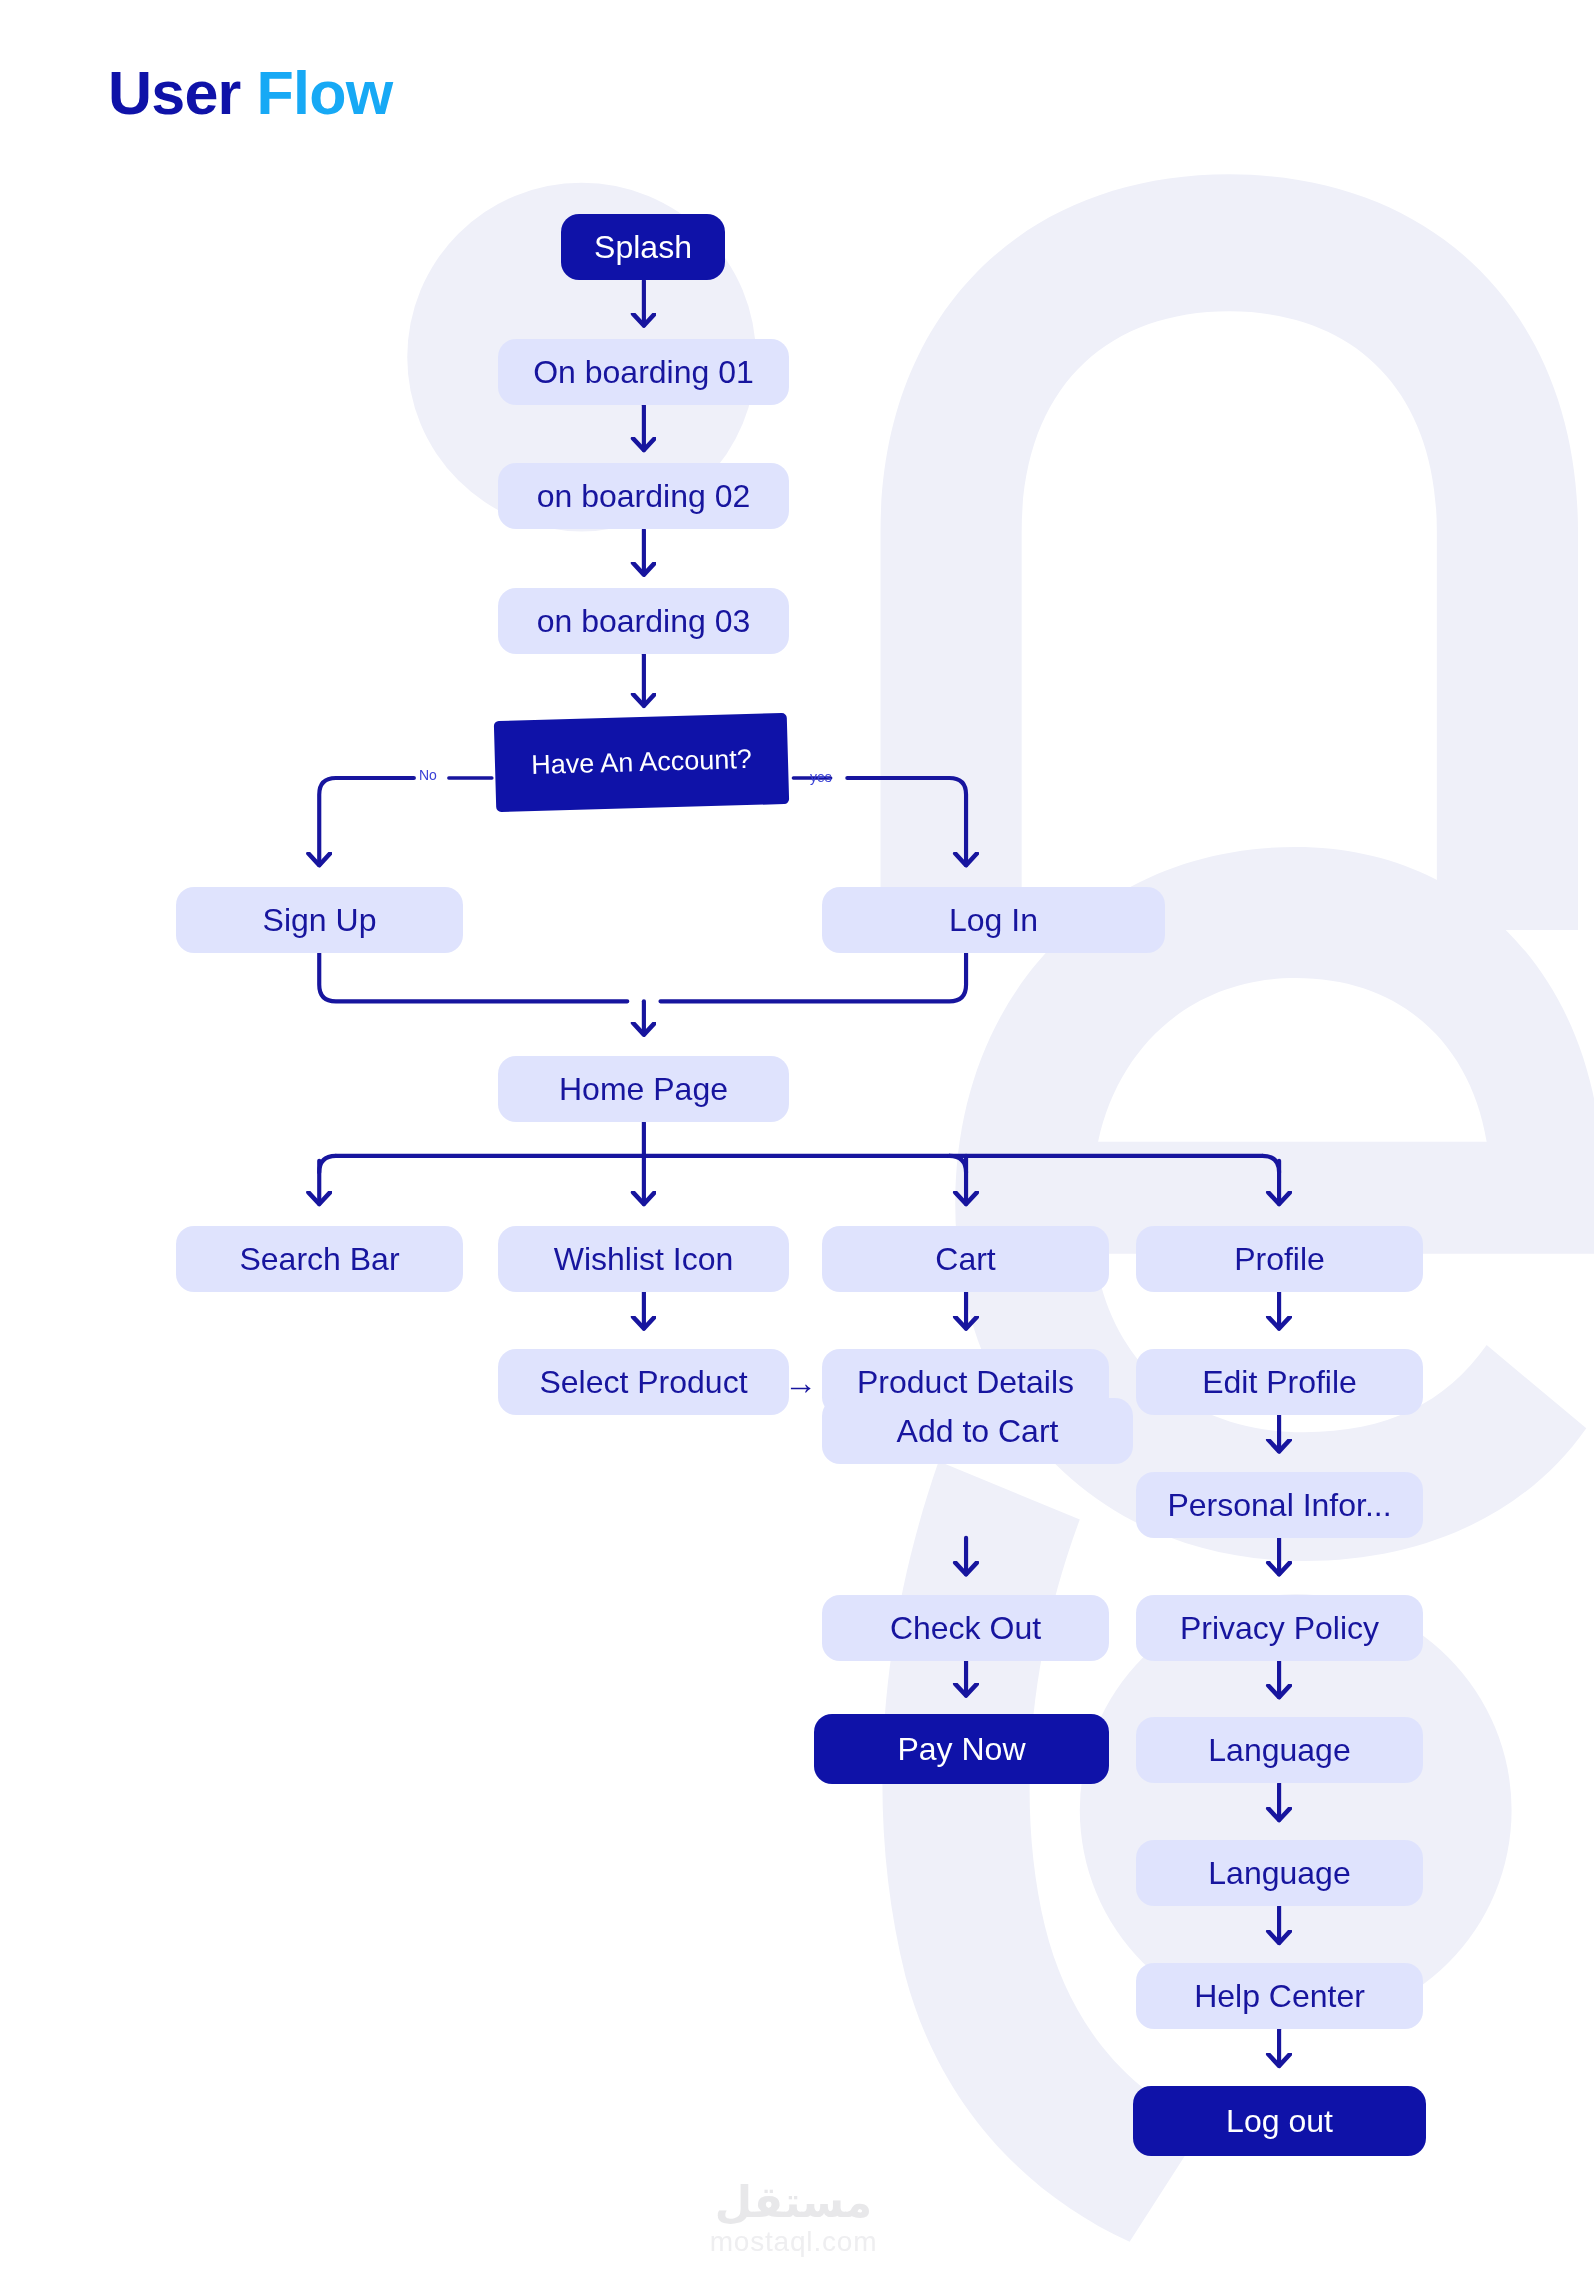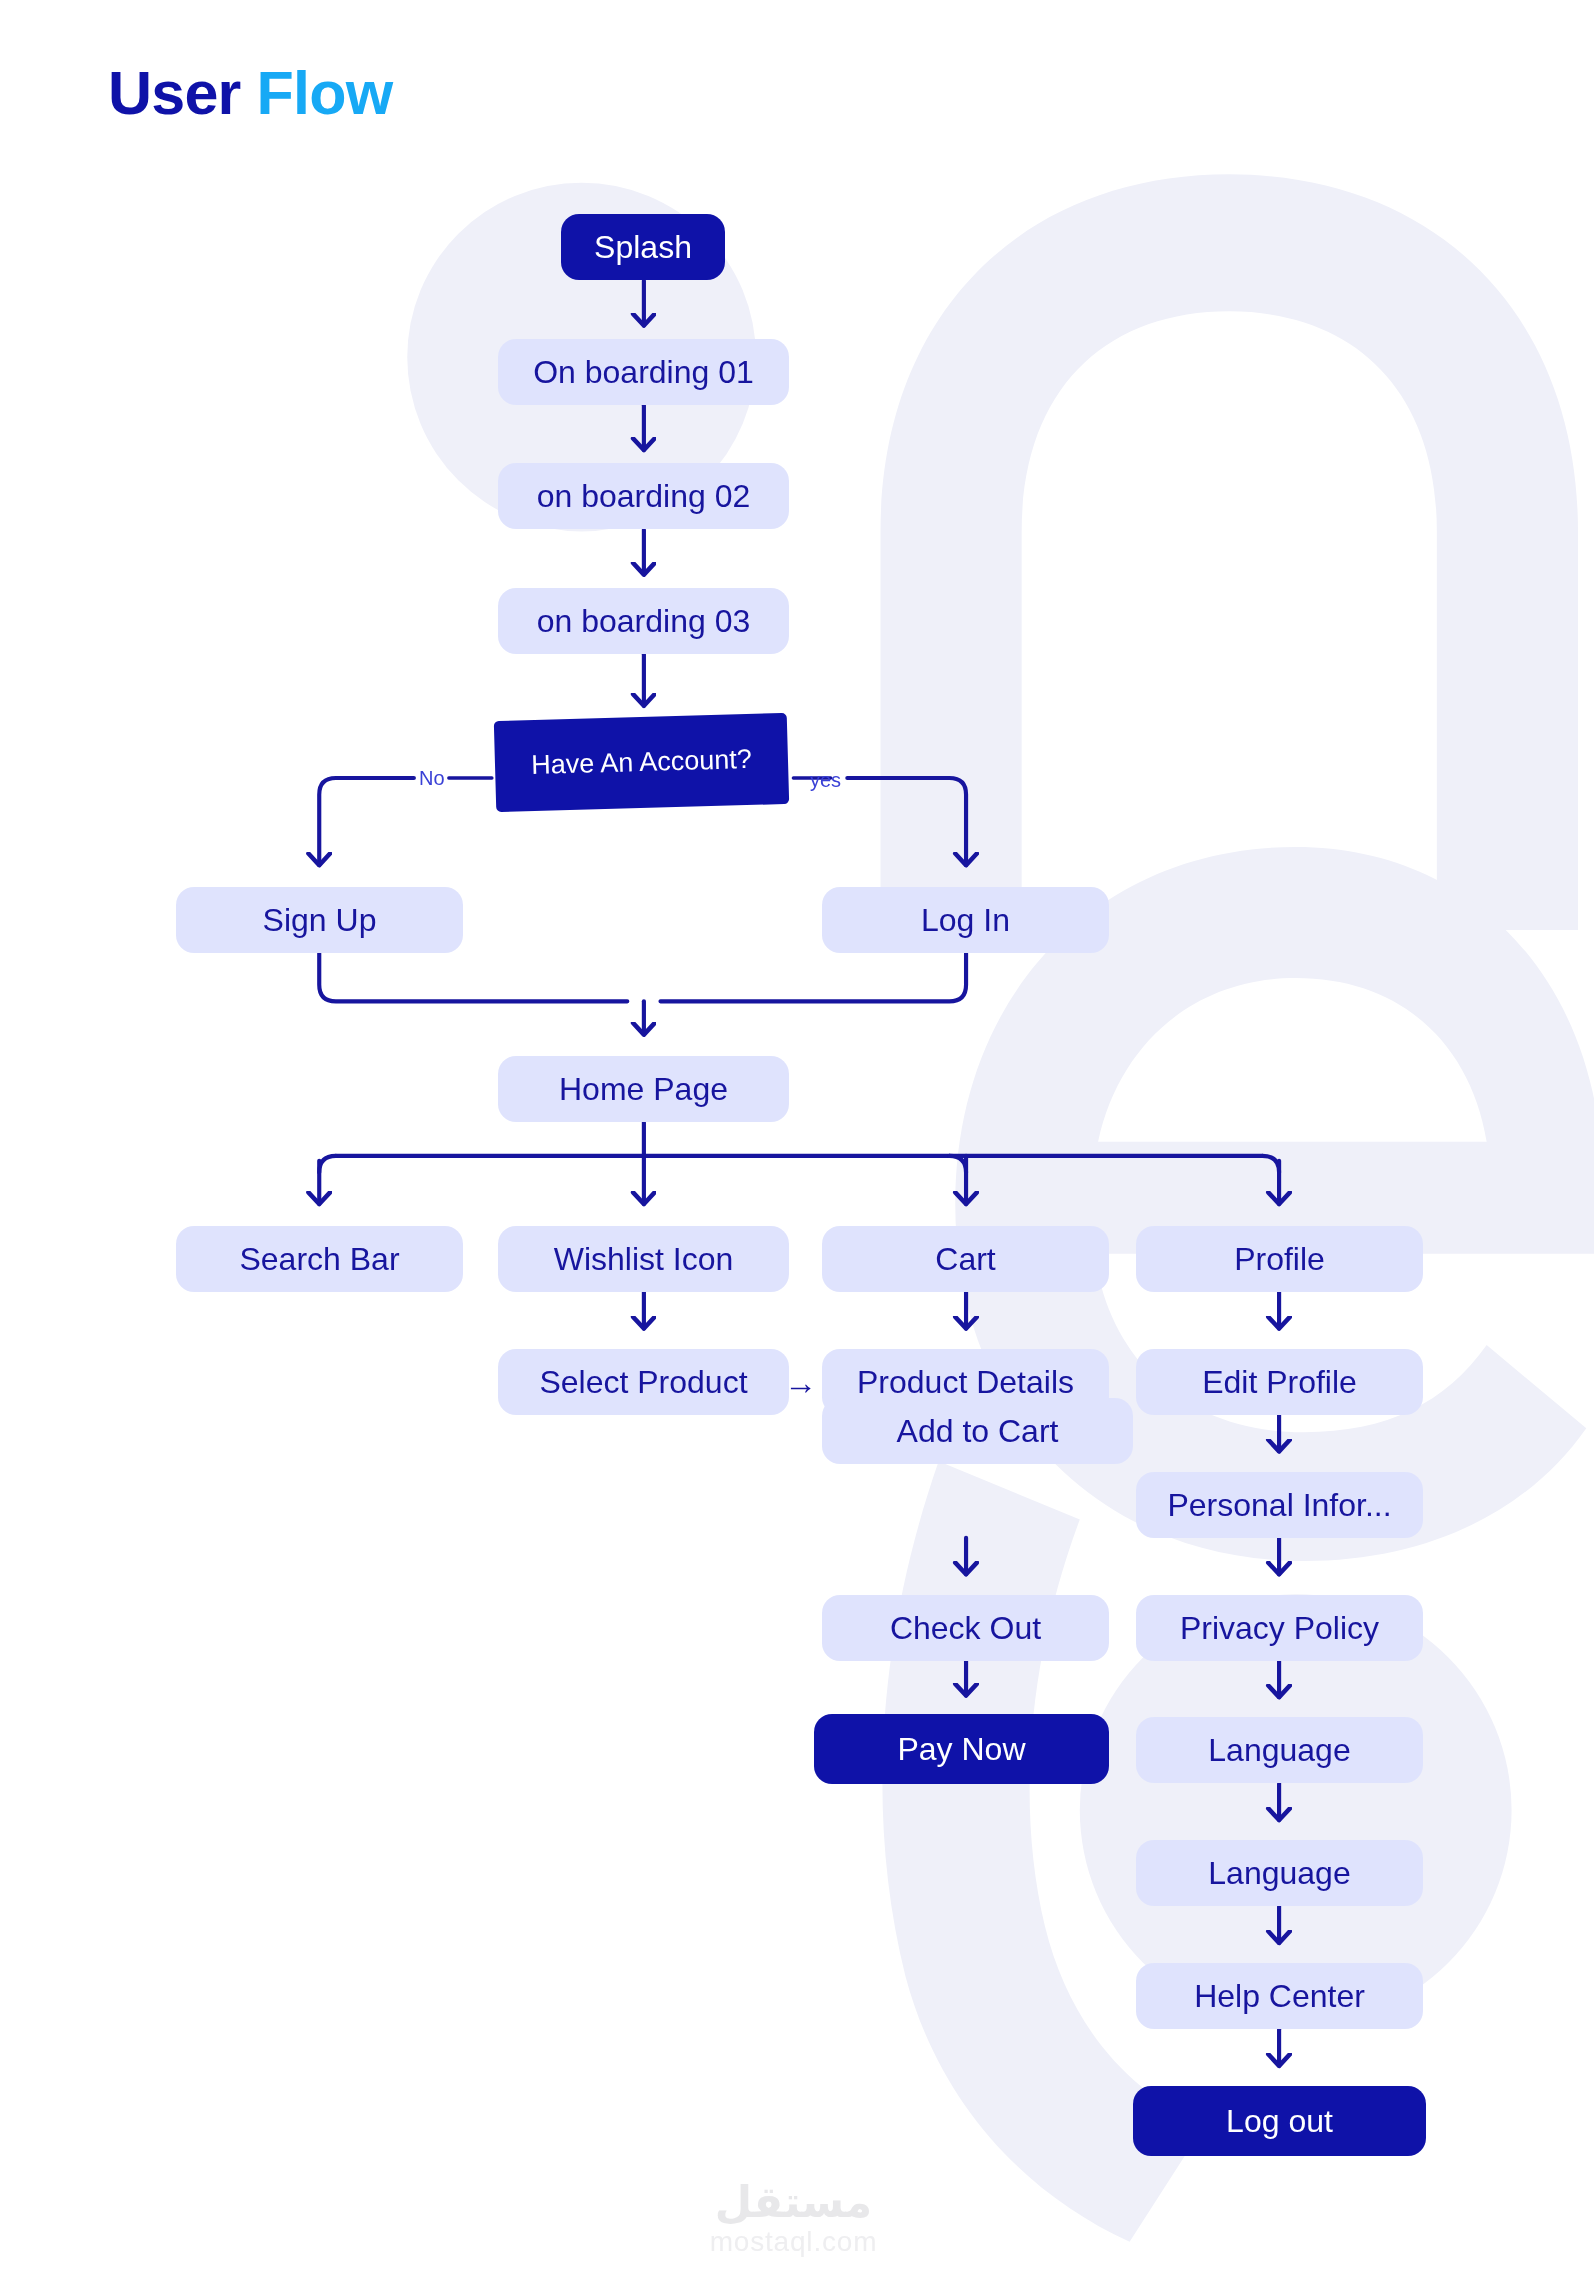--- a/index.html
+++ b/index.html
@@ -52,7 +52,7 @@
   
   .elabel{
     position:absolute;z-index:5;
-    font-size:20px;color:#3a41d6;
+    font-size:14px;color:#3a41d6;
     line-height:1;
   }
 

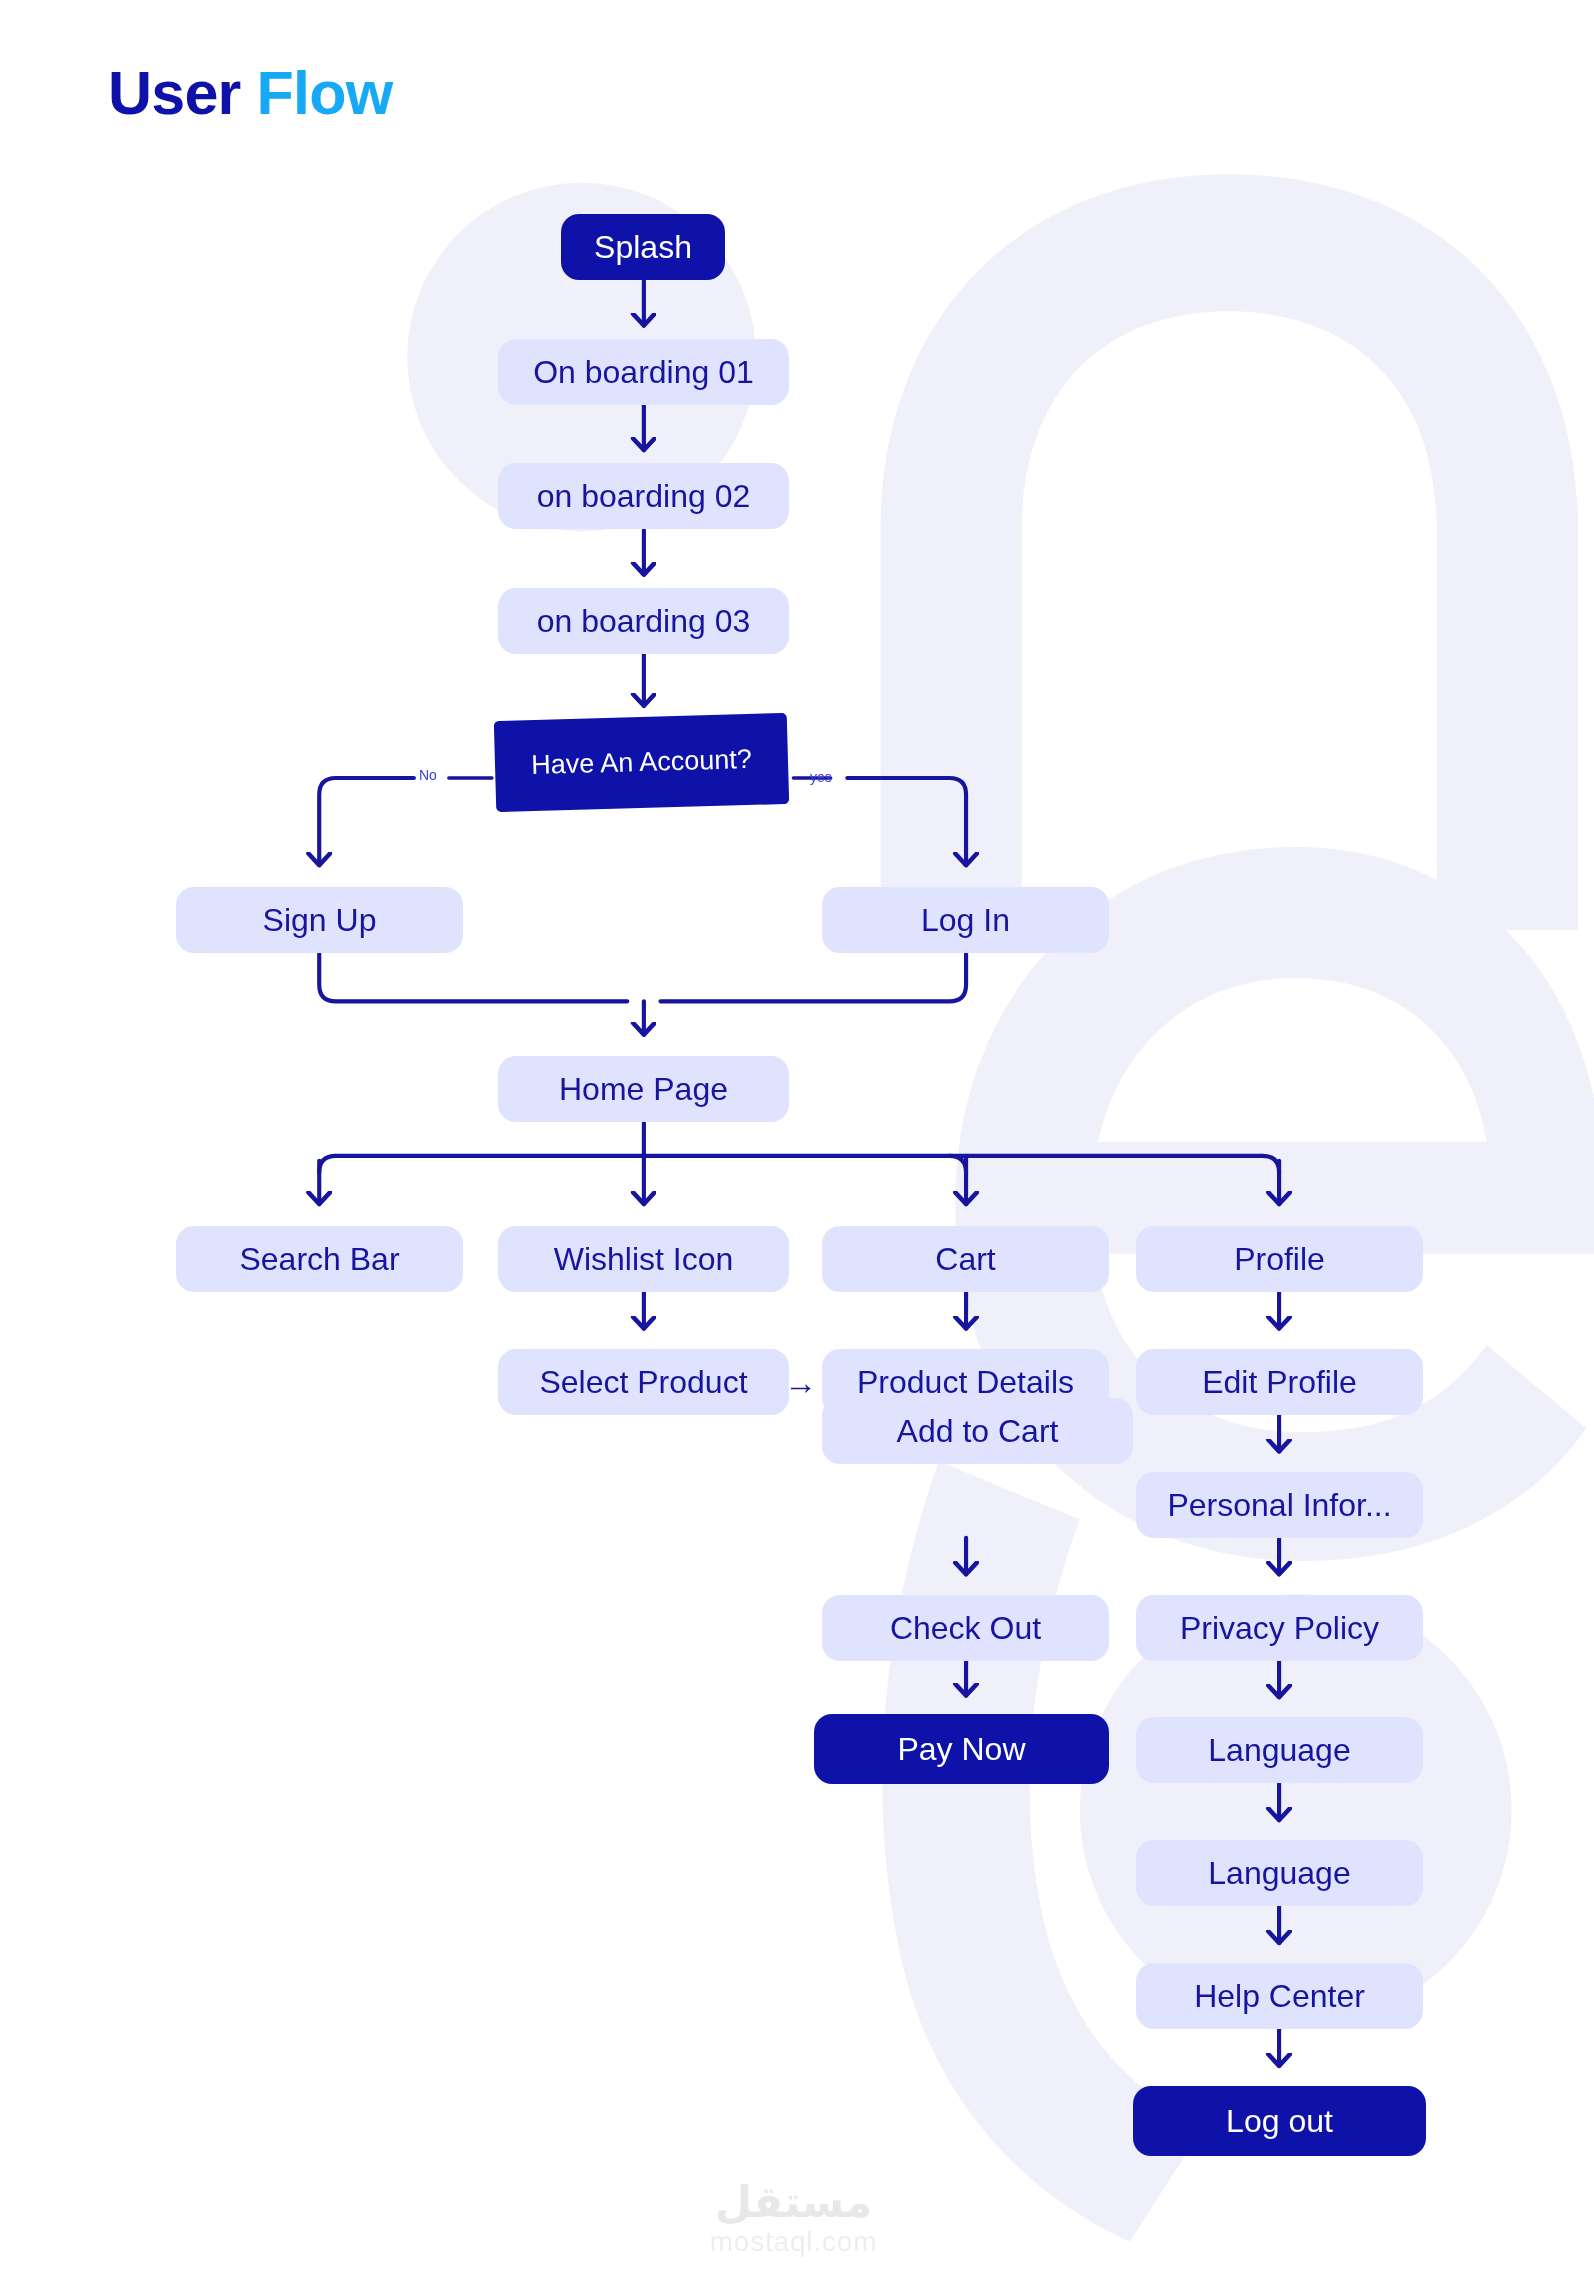--- a/index.html
+++ b/index.html
@@ -187,7 +187,7 @@
   <div class="node" style="left:498px;top:588px;width:291px;height:66px;">on boarding 03</div>
   <div class="node decision" style="left:495px;top:717px;width:293px;height:91px;">Have An Account?</div>
   <div class="node" style="left:176px;top:887px;width:287px;height:66px;">Sign Up</div>
-  <div class="node" style="left:822px;top:887px;width:287px;height:66px;">Log In</div>
+  <div class="node" style="left:822px;top:887px;width:343px;height:66px;">Log In</div>
   <div class="node" style="left:498px;top:1056px;width:291px;height:66px;">Home Page</div>
   <div class="node" style="left:176px;top:1226px;width:287px;height:66px;">Search Bar</div>
   <div class="node" style="left:498px;top:1226px;width:291px;height:66px;">Wishlist Icon</div>

